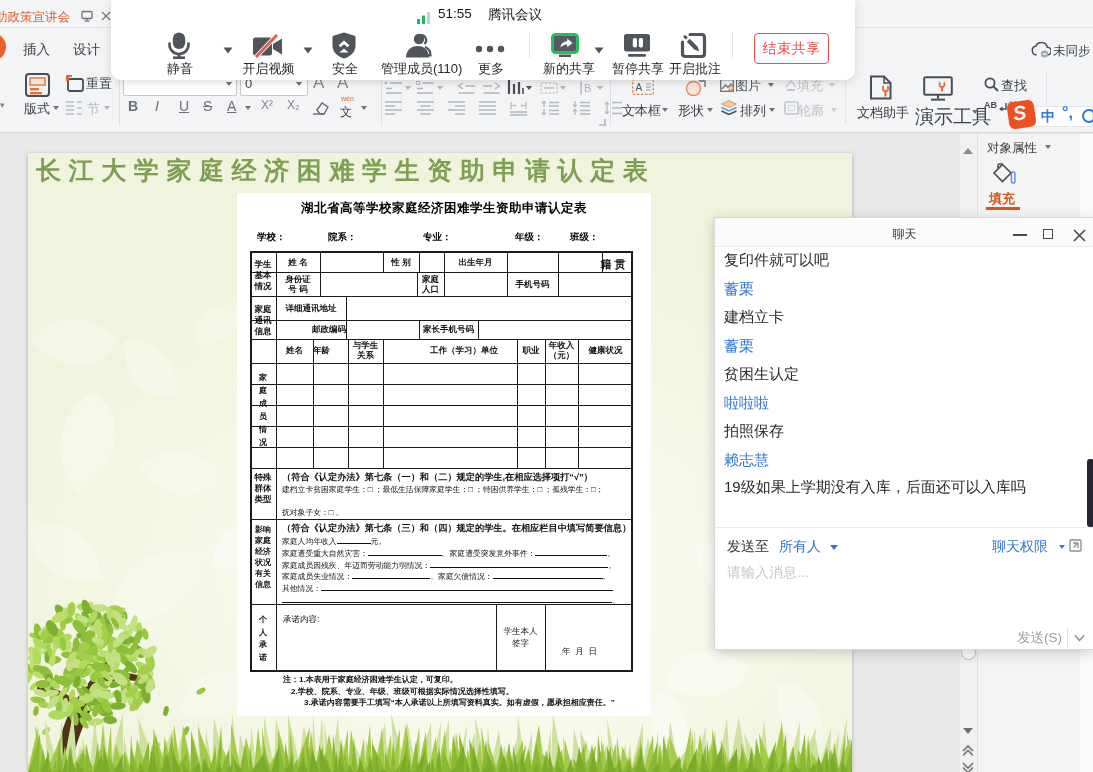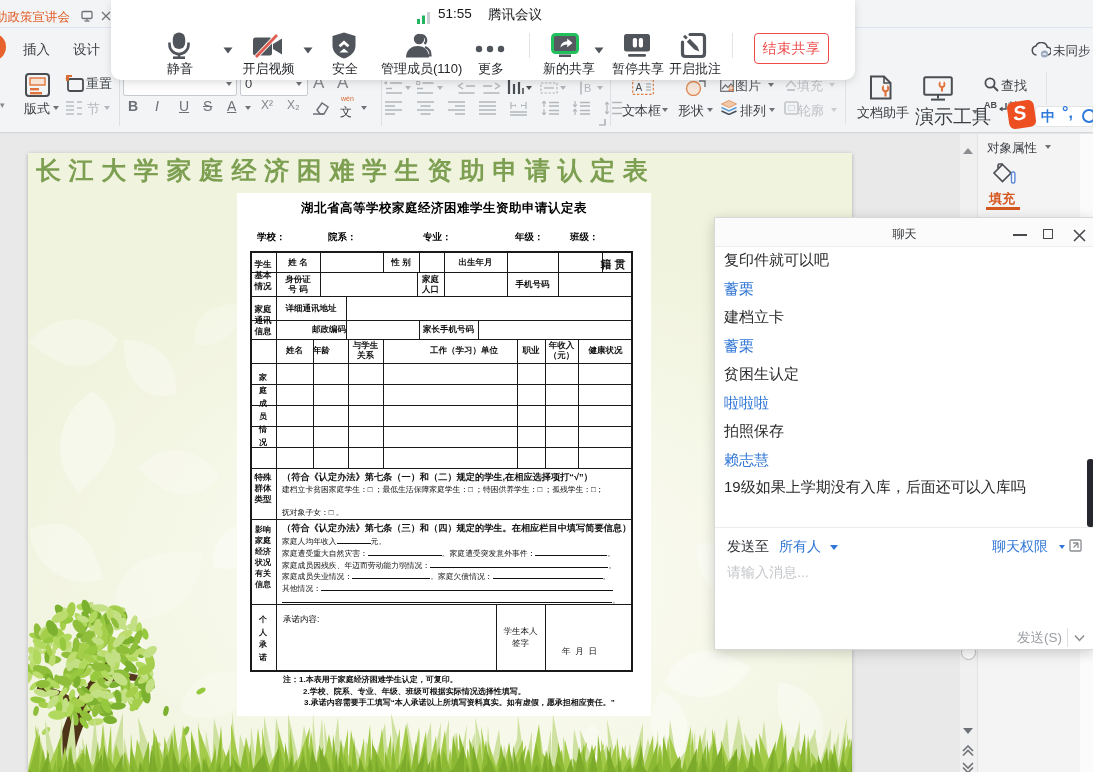--- a/index.html
+++ b/index.html
@@ -355,7 +355,7 @@
             <b style="left:312px;top:395px;font-size:8.5px;font-weight:400;letter-spacing:0px;">年&nbsp;&nbsp;月&nbsp;&nbsp;日</b>
           </div>
  <div style="position:absolute;left:46px;top:481px;font-size:8px;font-weight:700;color:#111;line-height:11.5px;white-space:nowrap">注：1.本表用于家庭经济困难学生认定，可复印。<br>
-<span style="margin-left:20px">2.学校、院系、专业、年级、班级可根据实际情况选择性填写。</span><br>
+<span style="margin-left:8px">2.学校、院系、专业、年级、班级可根据实际情况选择性填写。</span><br>
 <span style="margin-left:21px">3.承诺内容需要手工填写“本人承诺以上所填写资料真实。如有虚假，愿承担相应责任。”</span></div>
 </div>
       <svg width="260" height="190" viewBox="0 0 260 190" style="position:absolute;left:-12px;top:438px">

